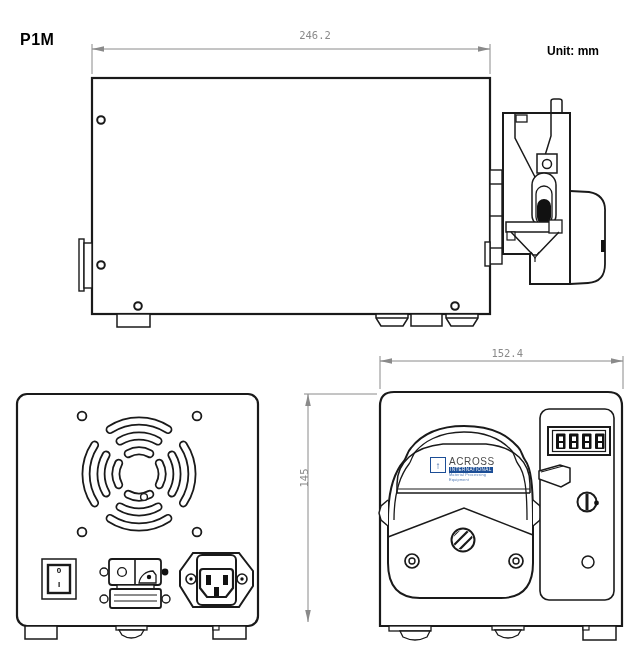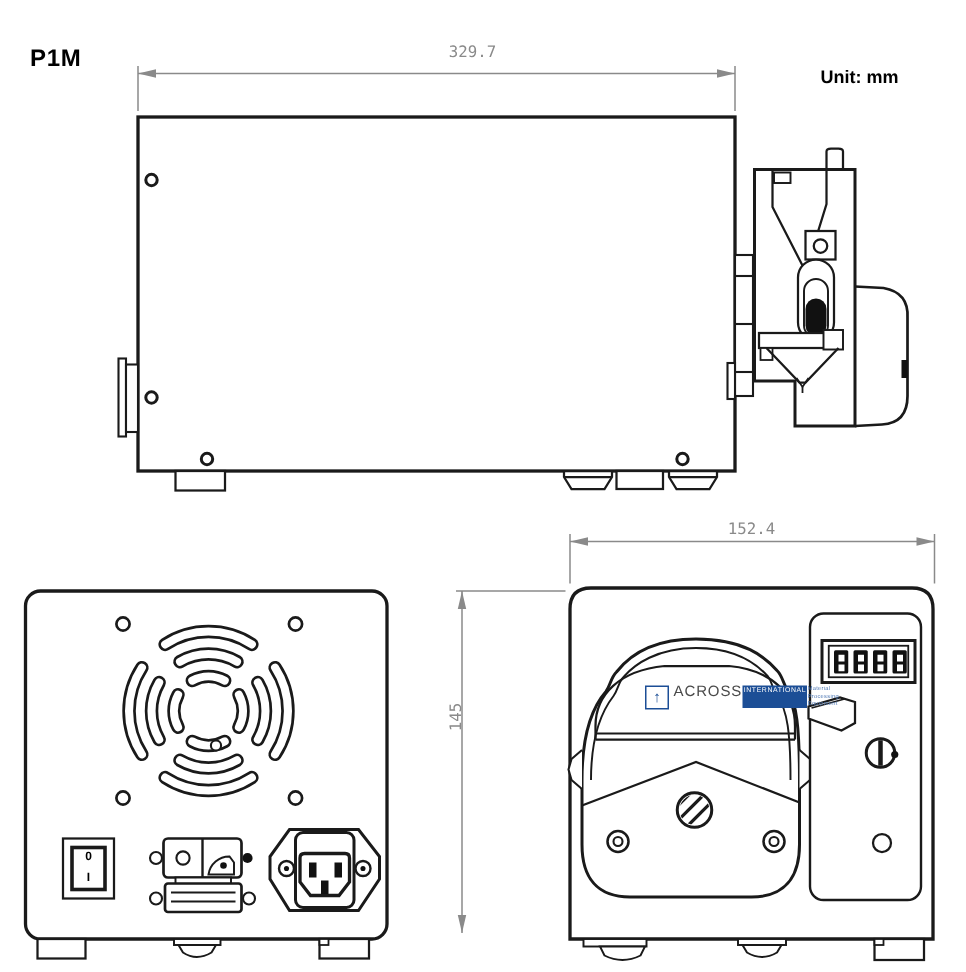--- a/index.html
+++ b/index.html
@@ -294,7 +294,7 @@
 
 <div class="txt page-title">P1M</div>
 <div class="txt unit-label">Unit: mm</div>
-<div class="txt dim dim-side">329.7</div>
+<div class="txt dim dim-side">246.2</div>
 <div class="txt dim dim-front-w">152.4</div>
 <div class="txt dim dim-front-h">145</div>
 <div class="sw sw-off">0</div>

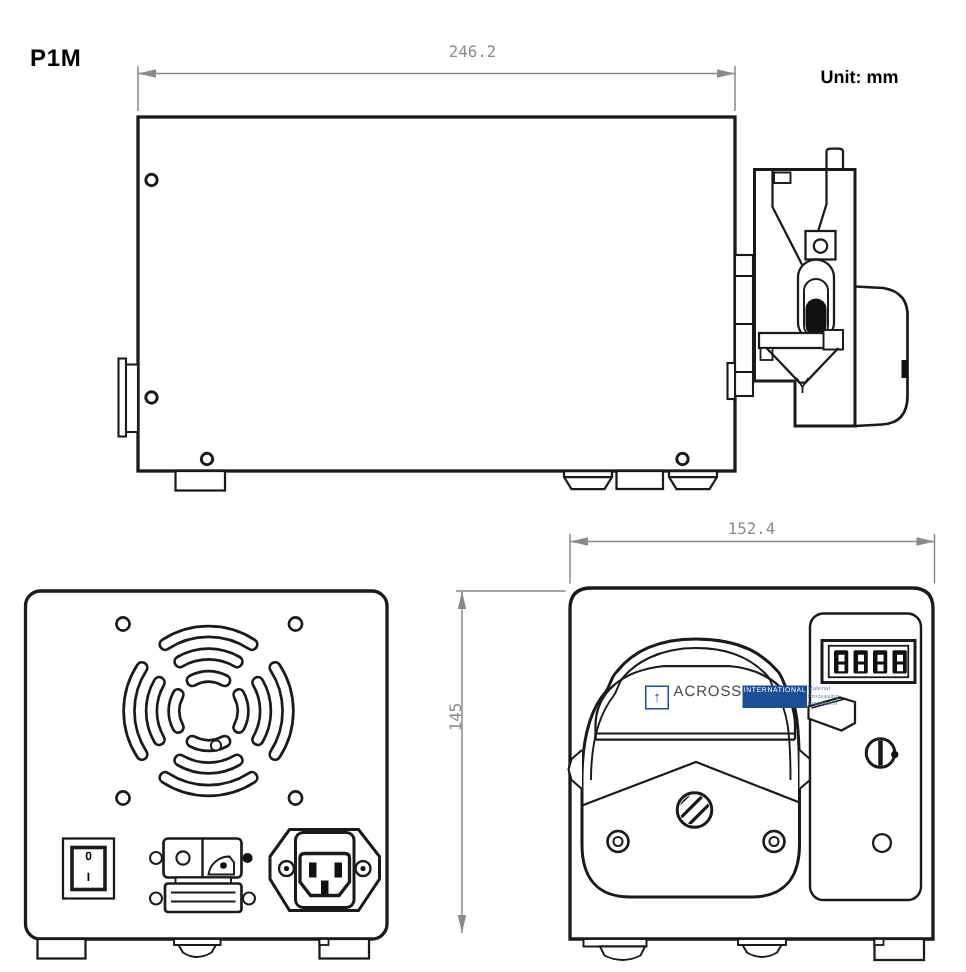--- a/index.html
+++ b/index.html
@@ -11,7 +11,7 @@
   .unit-label{left:547px;top:28px;font-size:12px;font-weight:bold;color:#000;}
   .dim{font-family:"DejaVu Sans Mono",monospace;font-size:10.5px;color:#8a8a8a;}
   .dim-side{left:293px;top:13px;width:44px;text-align:center;}
-  .dim-front-w{left:479px;top:331px;width:44px;text-align:center;}
+  .dim-front-w{left:479px;top:331px;width:44px;text-align:right;}
   .dim-front-h{left:286px;top:456px;width:36px;height:12px;text-align:center;
                transform:rotate(-90deg);}
   .sw{position:absolute;font-size:8px;font-weight:bold;color:#000;width:10px;text-align:center;}

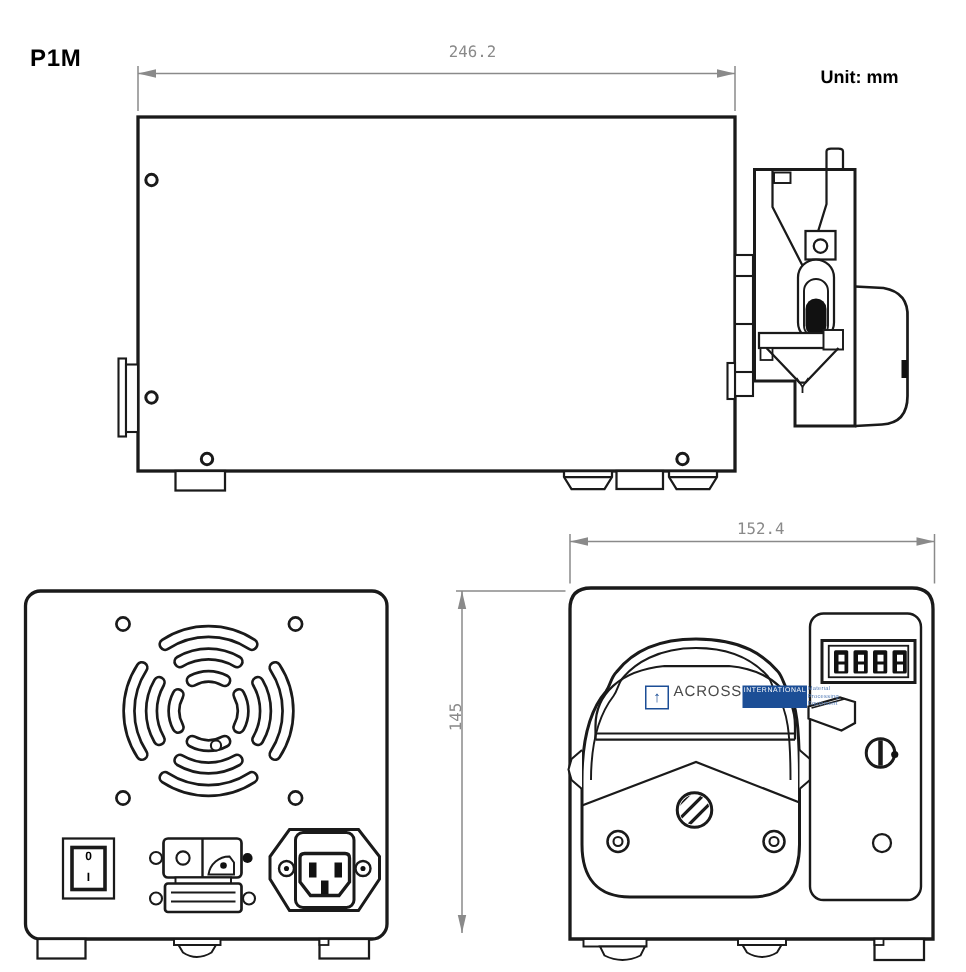--- a/index.html
+++ b/index.html
@@ -20,7 +20,7 @@
   .logo{position:absolute;left:430px;top:441px;width:76px;display:flex;gap:3px;align-items:flex-start;}
   .logo-box{width:14px;height:14px;border:1.6px solid #1c4e96;display:flex;align-items:center;
             justify-content:center;font-size:10px;font-weight:bold;color:#1c4e96;flex:0 0 auto;}
-  .logo-col{display:flex;flex-direction:row;}
+  .logo-col{display:flex;flex-direction:column;}
   .logo-brand{font-size:10px;line-height:10px;color:#4a4a4a;letter-spacing:.6px;}
   .logo-sub{font-size:4.6px;line-height:6px;color:#fff;background:#1c4e96;padding:0 1px;
             letter-spacing:.4px;width:fit-content;}

